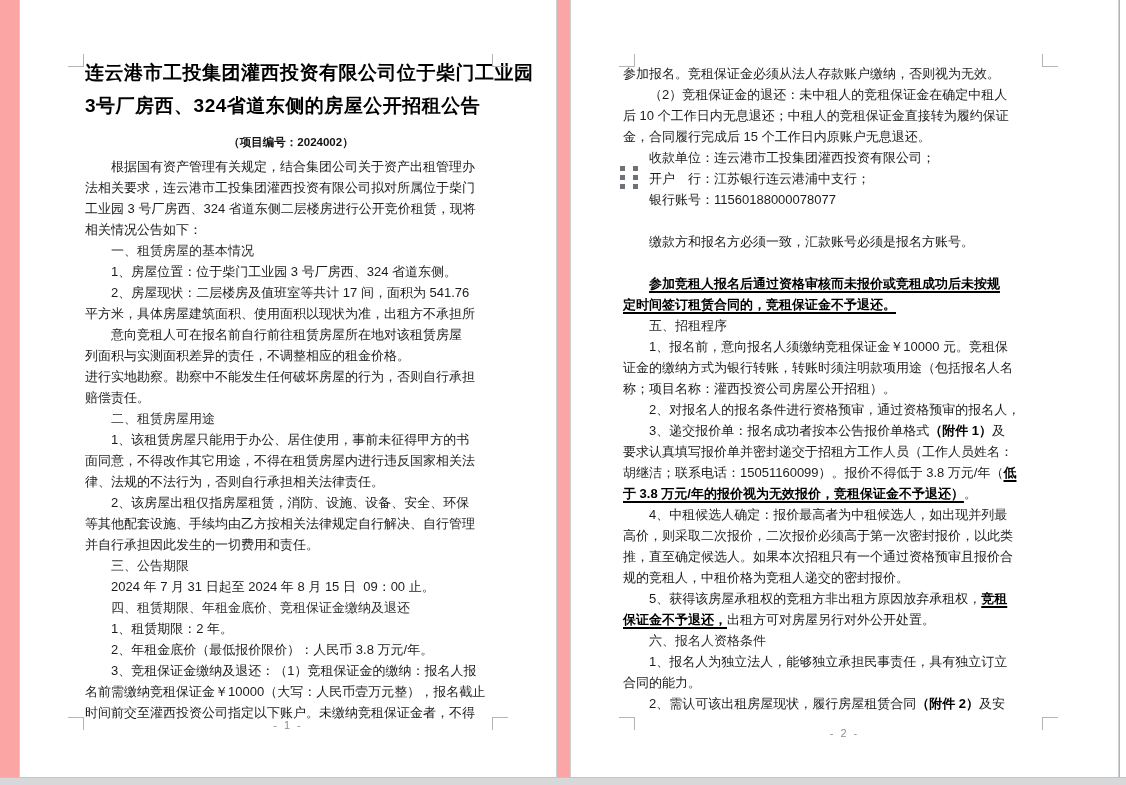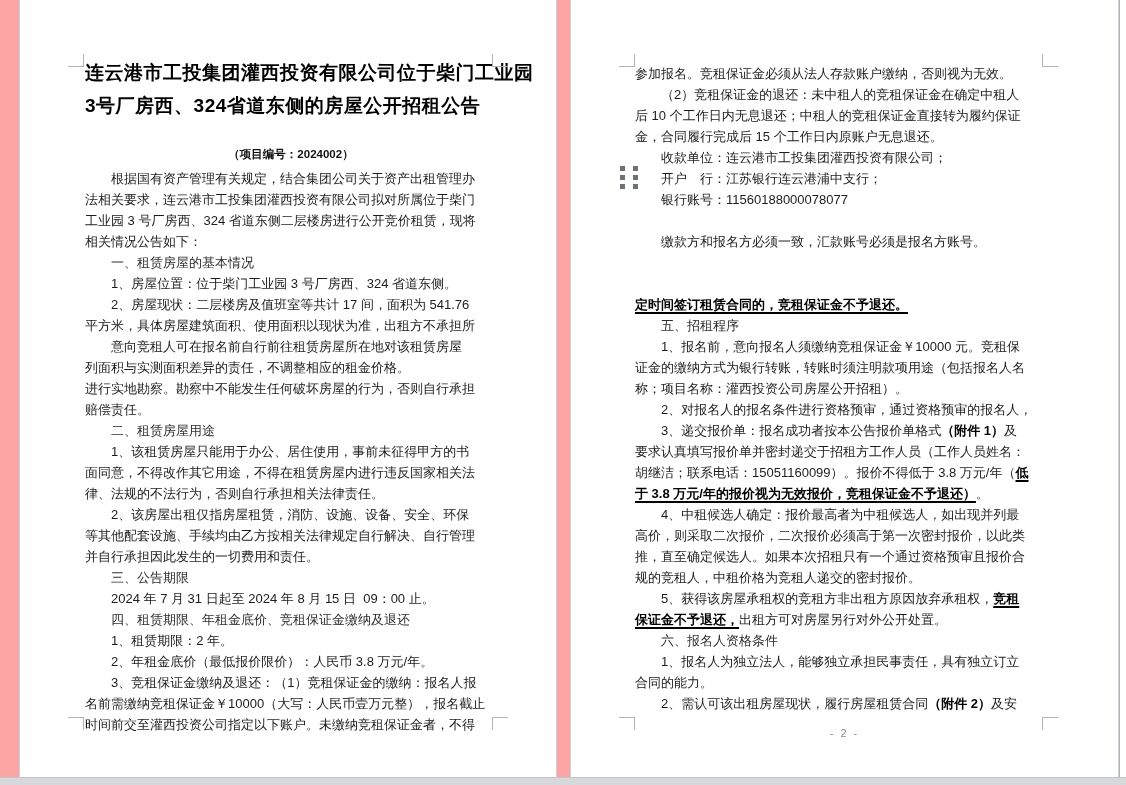--- a/index.html
+++ b/index.html
@@ -12,7 +12,7 @@
 
   .content{position:absolute;width:412px;}
   #page-1 .content{left:65px;top:56px;}
-  #page-2 .content{left:64px;top:63px;}
+  #page-2 .content{left:52px;top:63px;}
 
   .doc-title{font-size:19px;line-height:33px;font-weight:800;color:#000;letter-spacing:0.5px;white-space:nowrap;}
   .project-no{text-align:center;font-size:11.5px;font-weight:700;color:#111;margin-top:25px;margin-bottom:6px;}

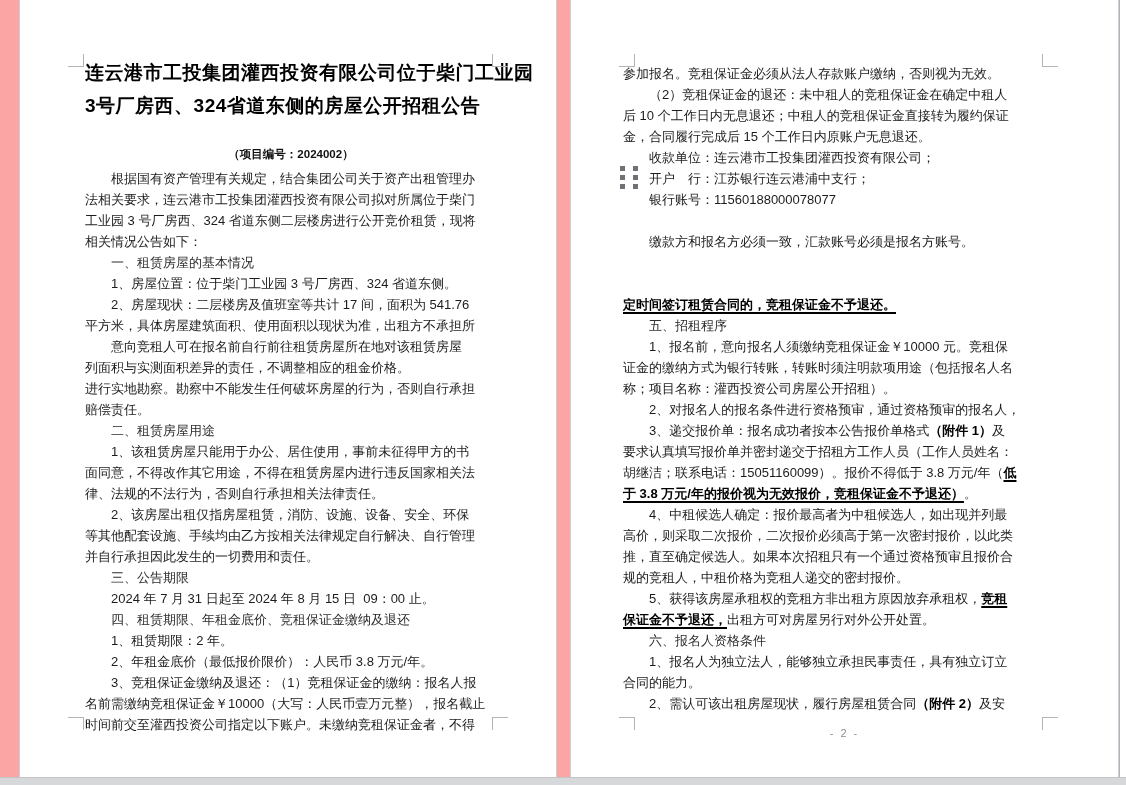--- a/index.html
+++ b/index.html
@@ -15,7 +15,7 @@
   #page-2 .content{left:52px;top:63px;}
 
   .doc-title{font-size:19px;line-height:33px;font-weight:800;color:#000;letter-spacing:0.5px;white-space:nowrap;}
-  .project-no{text-align:center;font-size:11.5px;font-weight:700;color:#111;margin-top:25px;margin-bottom:6px;}
+  .project-no{text-align:center;font-size:11.5px;font-weight:700;color:#111;margin-top:13px;margin-bottom:6px;}
 
   .lines{font-size:13px;color:#1c1c1c;}
   .line{min-height:21px;line-height:21px;white-space:pre;overflow:visible;}

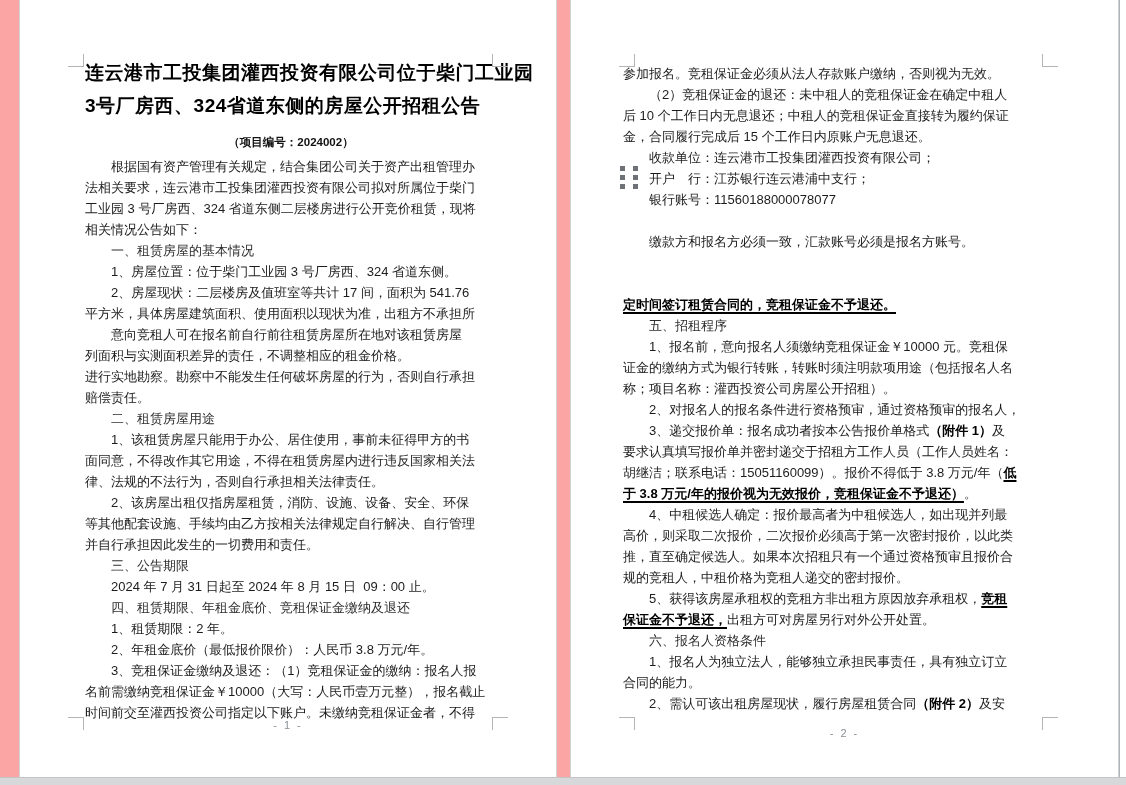--- a/index.html
+++ b/index.html
@@ -96,7 +96,7 @@
           <div class="line">&nbsp;</div>
           <div class="line"><span>　　缴款方和报名方必须一致，汇款账号必须是报名方账号。</span></div>
           <div class="line">&nbsp;</div>
-          <div class="line"><span>　　</span></div>
+          <div class="line"><span>　　</span><span class="seg-bu">参加竞租人报名后通过资格审核而未报价或竞租成功后未按规</span></div>
           <div class="line"><span class="seg-bu">定时间签订租赁合同的，竞租保证金不予退还。</span></div>
           <div class="line"><span class="seg-h">　　五、招租程序</span></div>
           <div class="line"><span>　　1、报名前，意向报名人须缴纳竞租保证金￥10000 元。竞租保</span></div>

